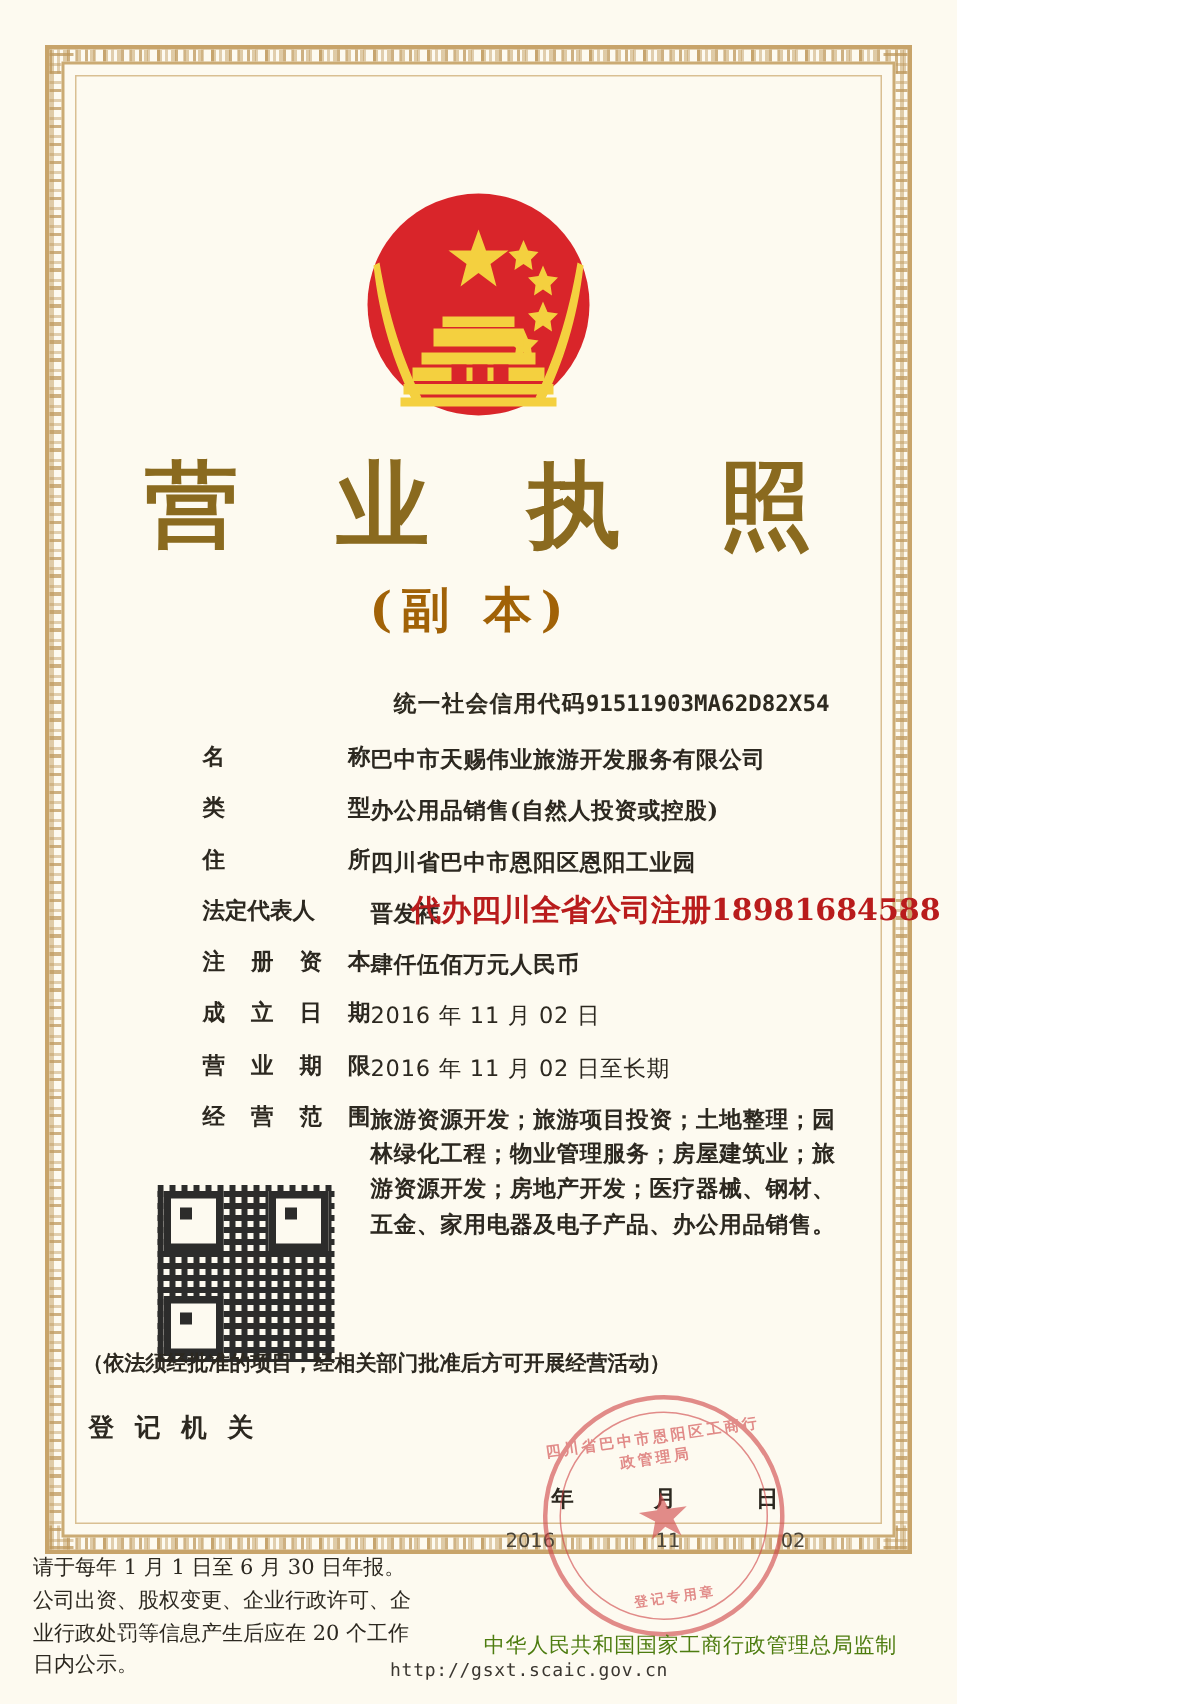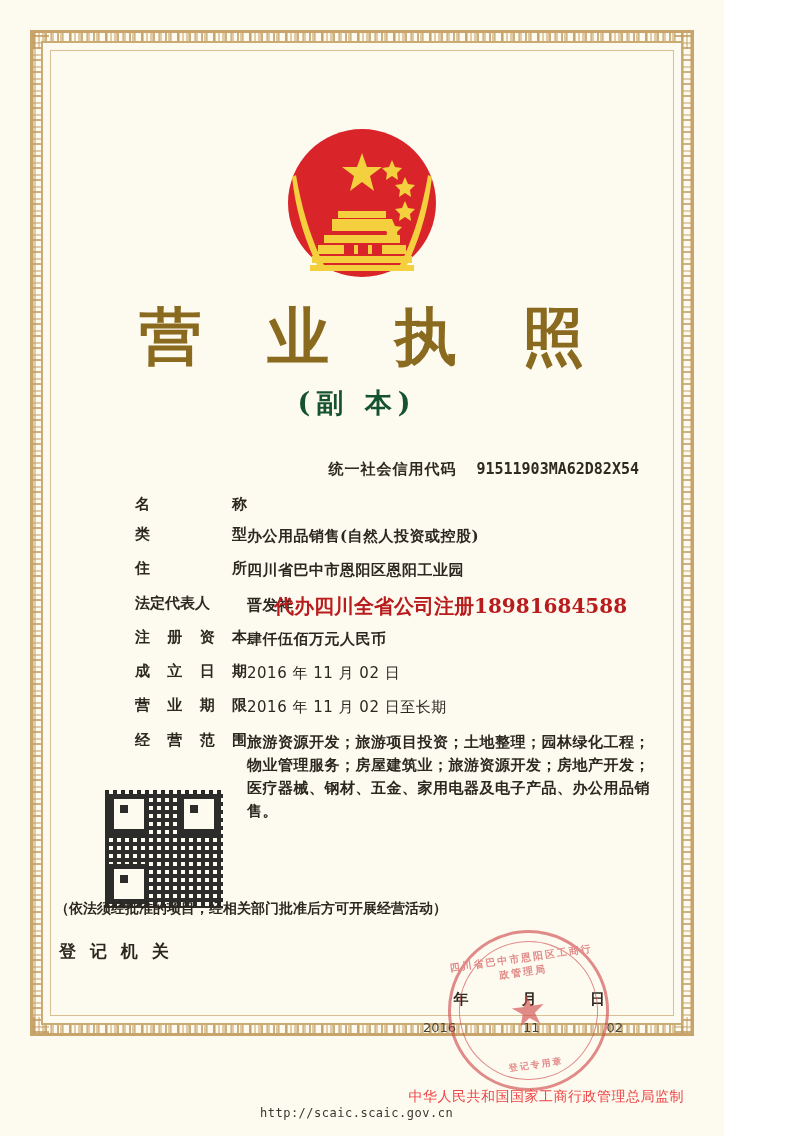--- a/index.html
+++ b/index.html
@@ -12,7 +12,7 @@
   }
   .page {
     position: relative;
-    width: 724px;
+    width: 638px;
     height: 1136px;
     background: #fdfaf0;
     overflow: hidden;

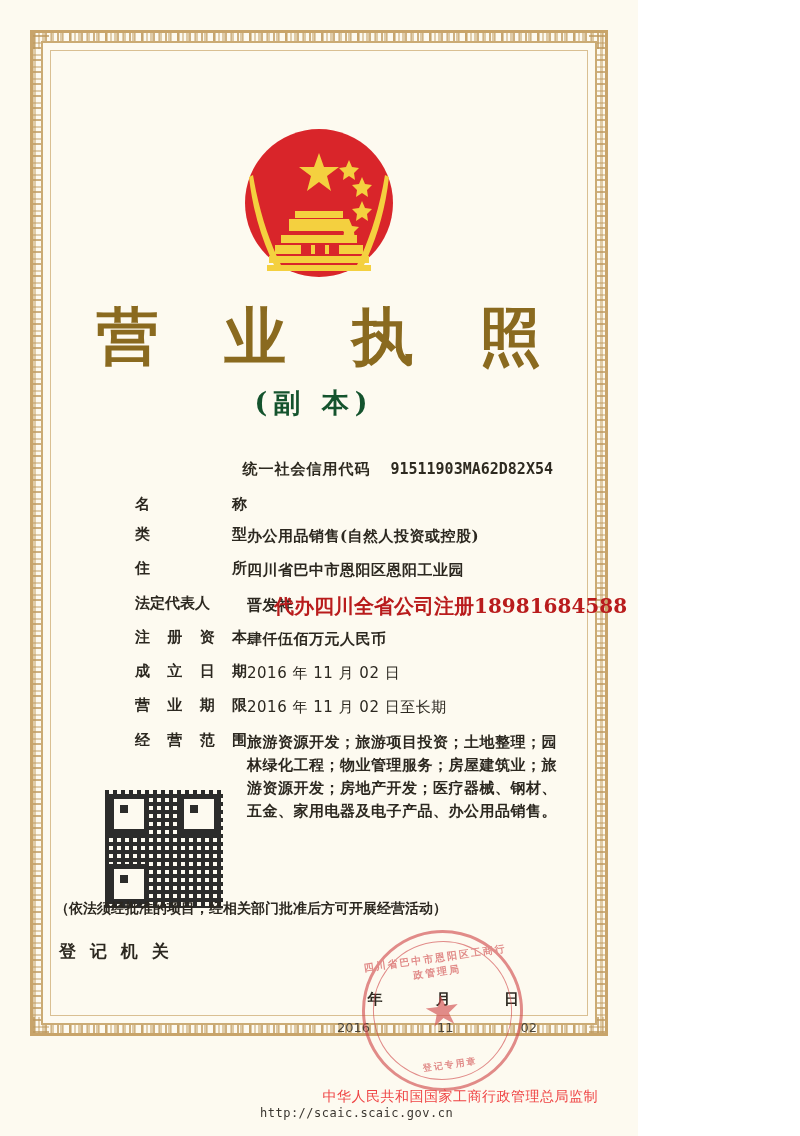--- a/index.html
+++ b/index.html
@@ -115,9 +115,9 @@
     text-align: center;
     font-family: "DejaVu Serif", serif;
     font-weight: bold;
-    font-size: 27px;
+    font-size: 32px;
     letter-spacing: 6px;
-    color: #14532d;
+    color: #a16207;
     text-indent: 6px;
   }
 

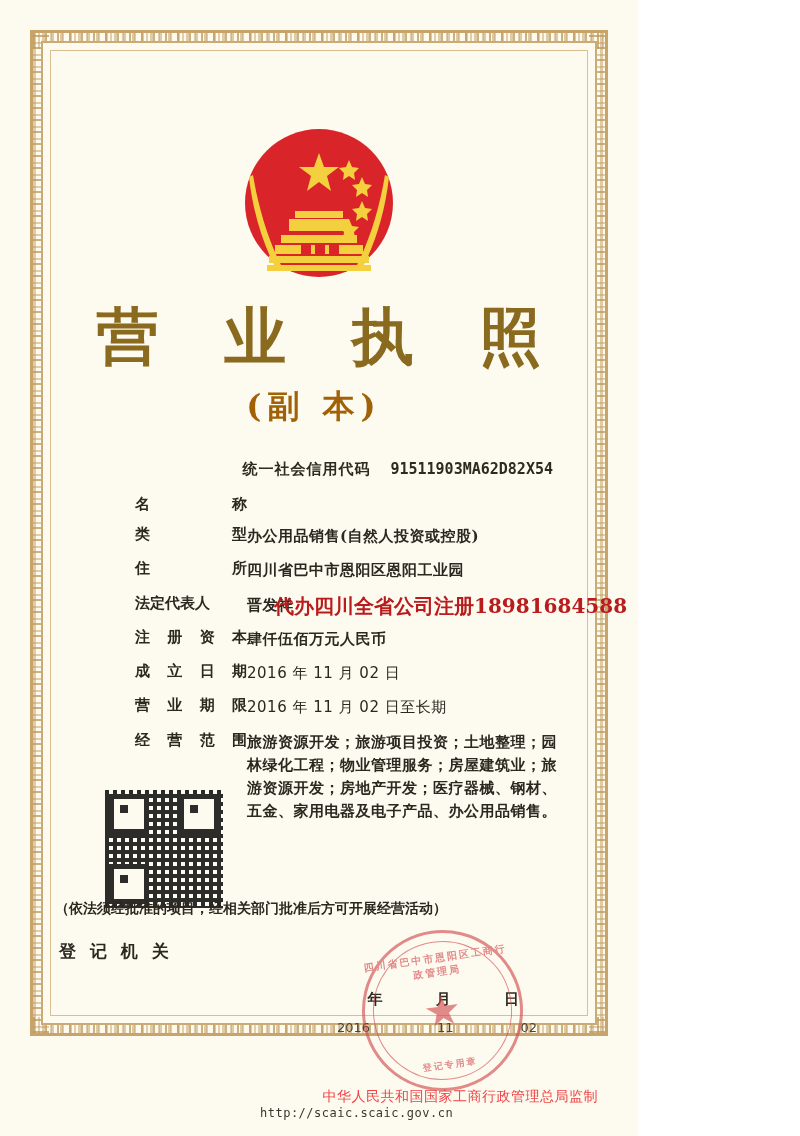--- a/index.html
+++ b/index.html
@@ -135,7 +135,7 @@
     font-family: "DejaVu Sans Mono", monospace;
     font-size: 15px;
     letter-spacing: 0px;
-    margin-left: 20px;
+    margin-left: 0;
   }
 
   .fields {

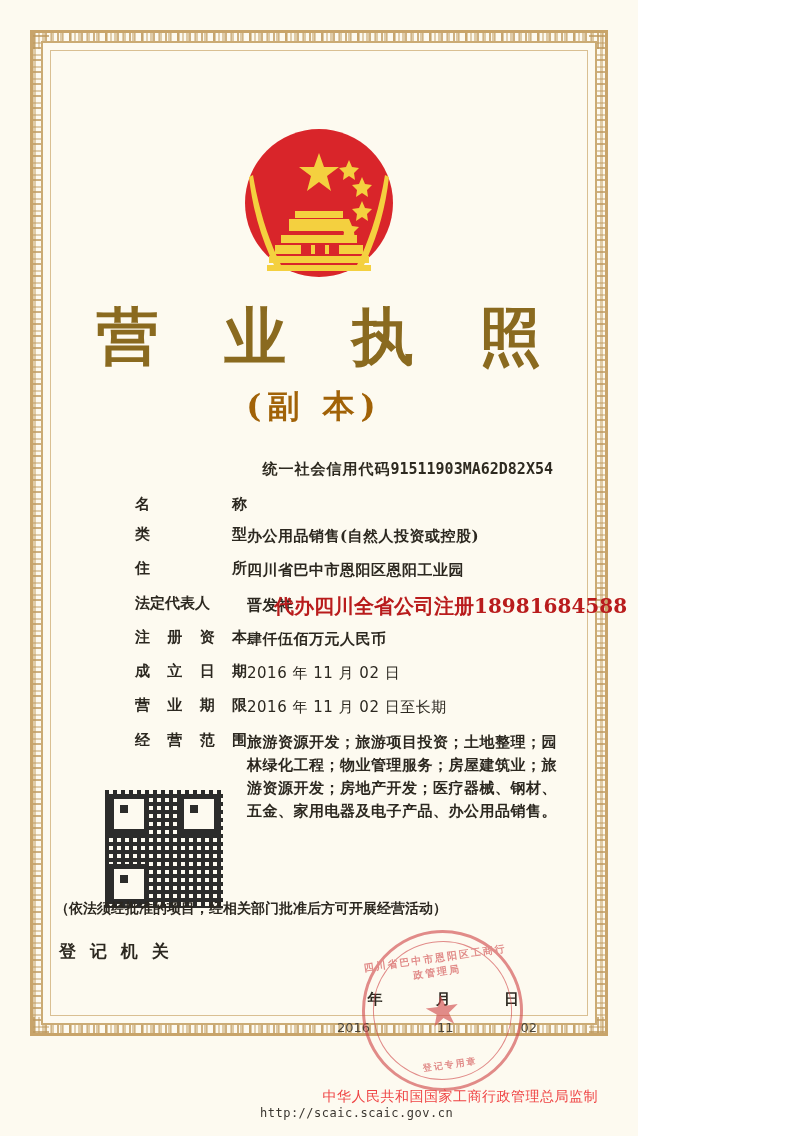--- a/index.html
+++ b/index.html
@@ -395,6 +395,7 @@
           <span>名</span>
           <span>称</span>
         </div>
+        <div class="field-value">巴中市天赐伟业旅游开发服务有限公司</div>
       </div>
 
       <div class="field-row">

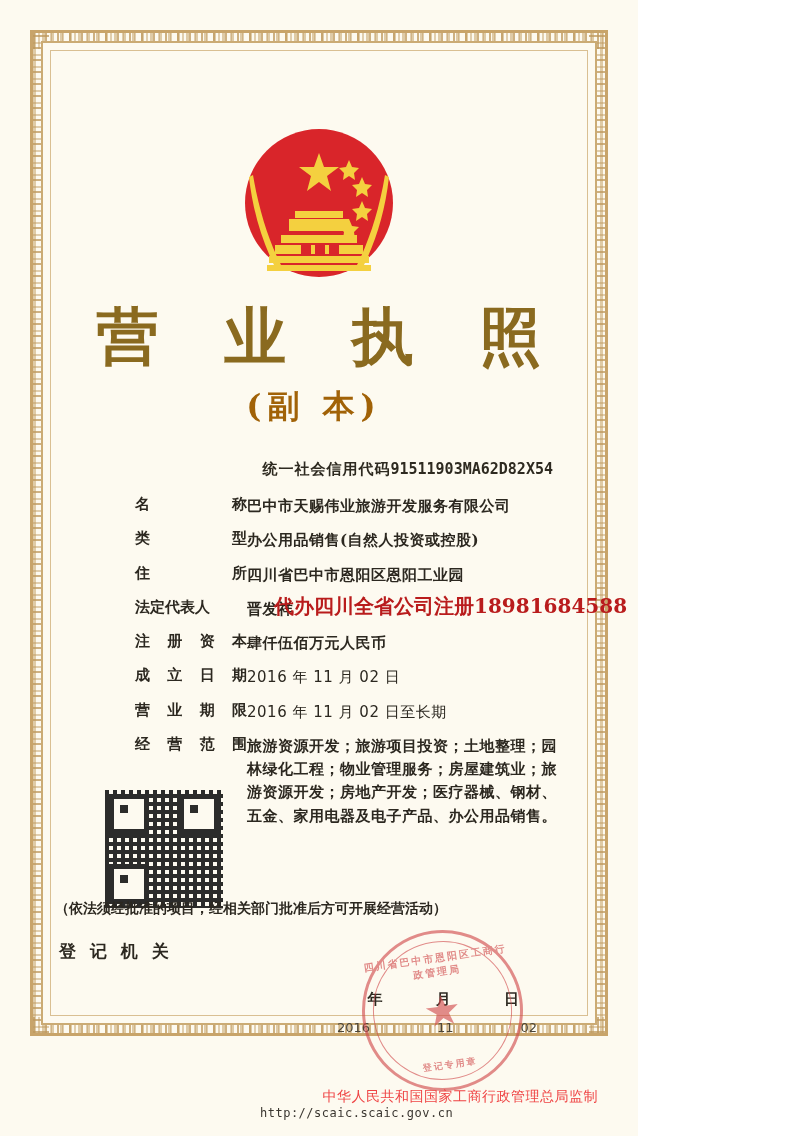--- a/index.html
+++ b/index.html
@@ -489,6 +489,7 @@
 
   <div class="watermark">代办四川全省公司注册18981684588</div>
 
+  <div class="bottom-left">请于每年 1 月 1 日至 6 月 30 日年报。公司出资、股权变更、企业行政许可、企业行政处罚等信息产生后应在 20 个工作日内公示。</div>
   <div class="bottom-url">http://scaic.scaic.gov.cn</div>
   <div class="bottom-right">中华人民共和国国家工商行政管理总局监制</div>
 

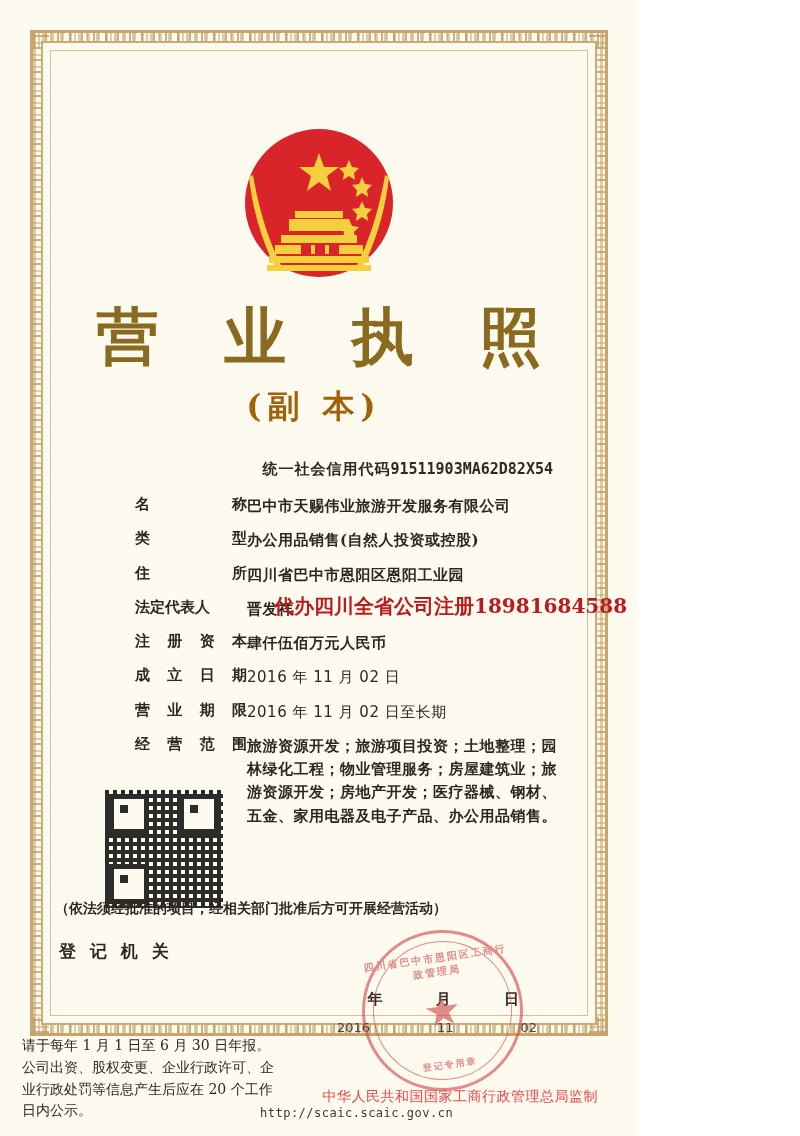--- a/index.html
+++ b/index.html
@@ -332,7 +332,7 @@
     bottom: 30px;
     font-family: "DejaVu Serif", serif;
     font-size: 14px;
-    color: #ef4444;
+    color: #4d7c0f;
     letter-spacing: 0.5px;
   }
 </style>

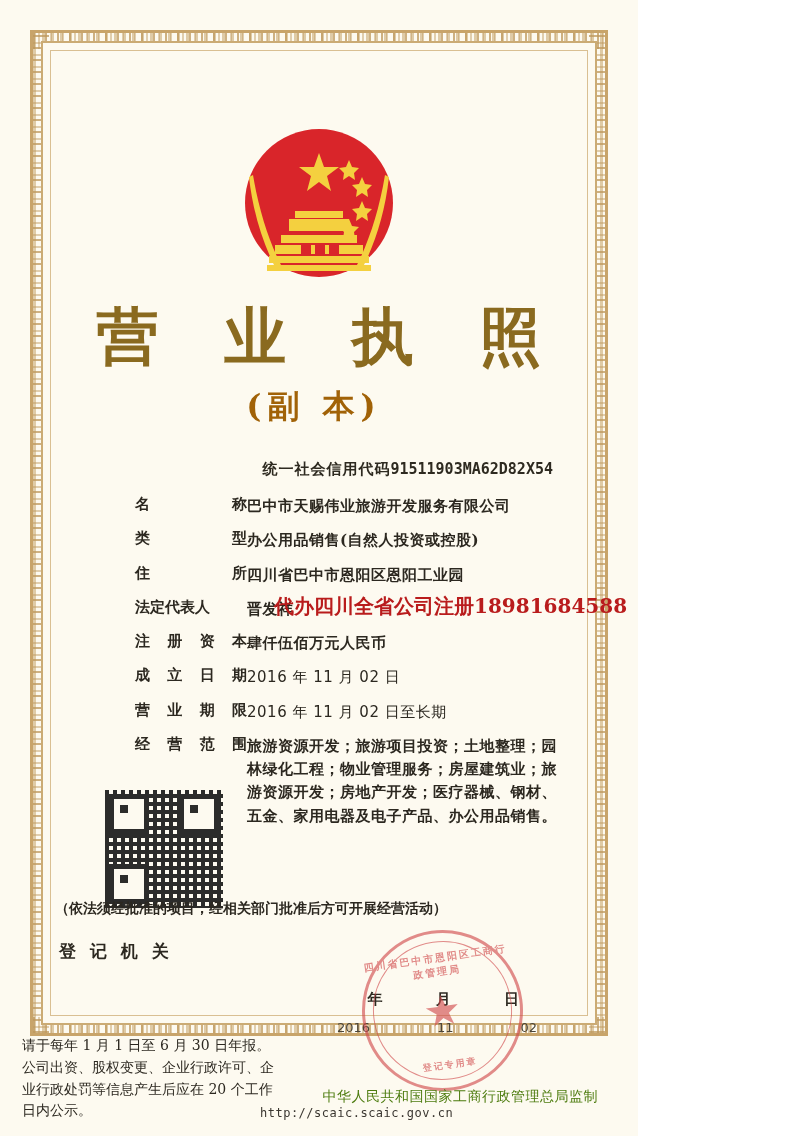--- a/index.html
+++ b/index.html
@@ -490,7 +490,7 @@
   <div class="watermark">代办四川全省公司注册18981684588</div>
 
   <div class="bottom-left">请于每年 1 月 1 日至 6 月 30 日年报。公司出资、股权变更、企业行政许可、企业行政处罚等信息产生后应在 20 个工作日内公示。</div>
-  <div class="bottom-url">http://scaic.scaic.gov.cn</div>
+  <div class="bottom-url">http://gsxt.scaic.gov.cn</div>
   <div class="bottom-right">中华人民共和国国家工商行政管理总局监制</div>
 
 </div>

